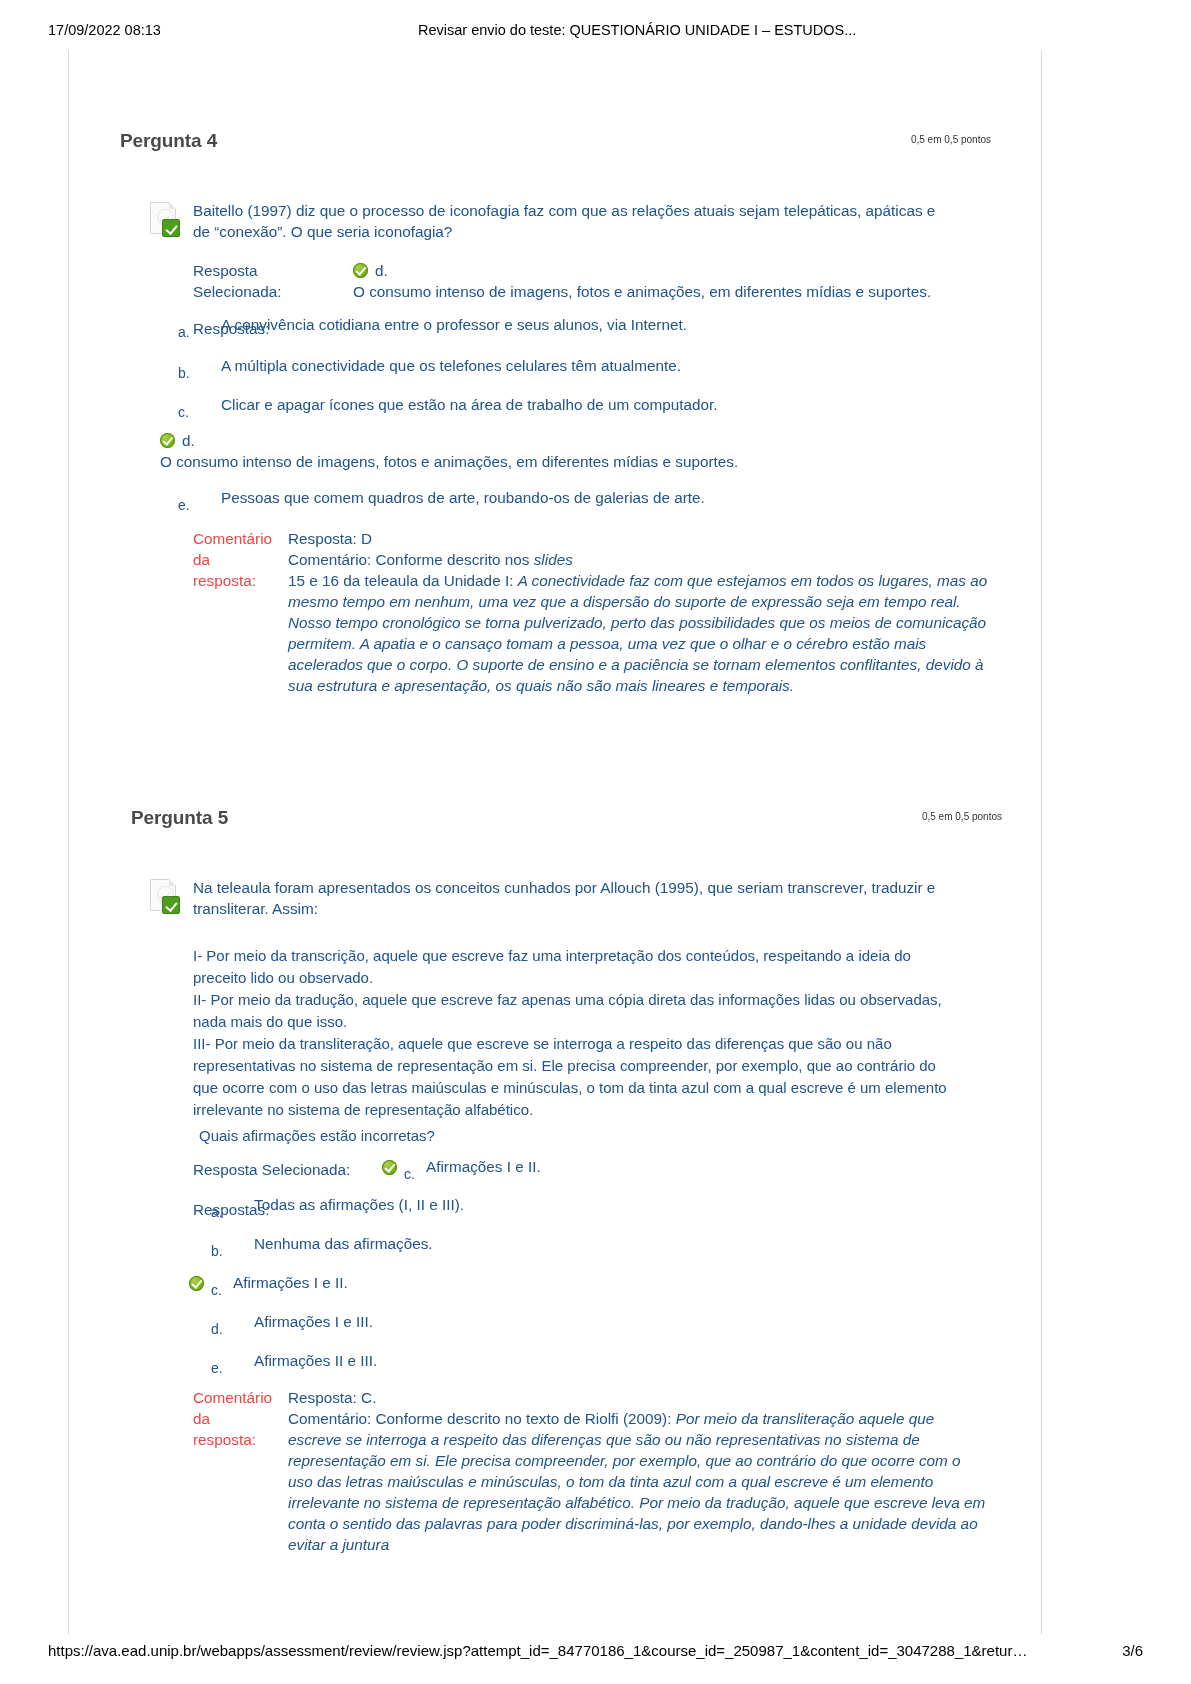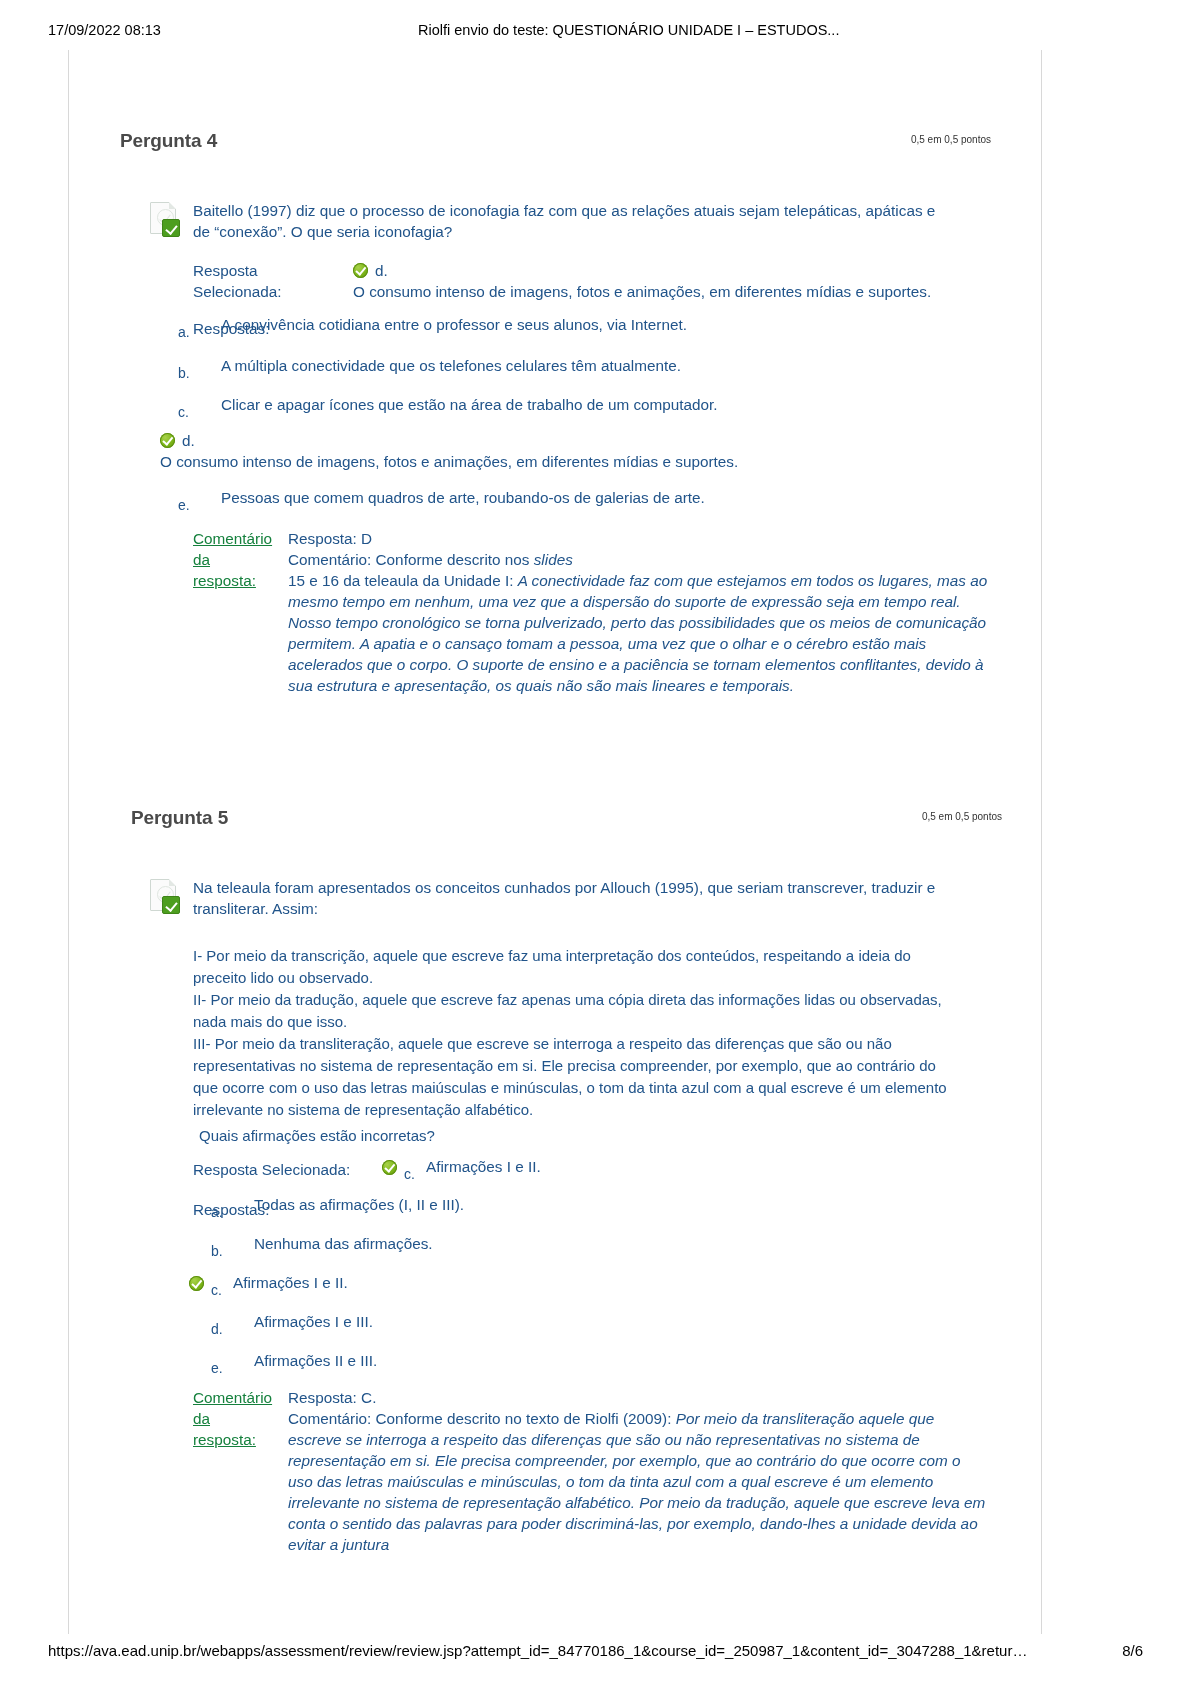--- a/index.html
+++ b/index.html
@@ -325,7 +325,7 @@
 
 <div class="print-header">
   <span class="ph-date">17/09/2022 08:13</span>
-  <span class="ph-title">Riolfi envio do teste: QUESTIONÁRIO UNIDADE I – ESTUDOS...</span>
+  <span class="ph-title">Revisar envio do teste: QUESTIONÁRIO UNIDADE I – ESTUDOS...</span>
 </div>
 
 <div class="frame-rule left"></div>

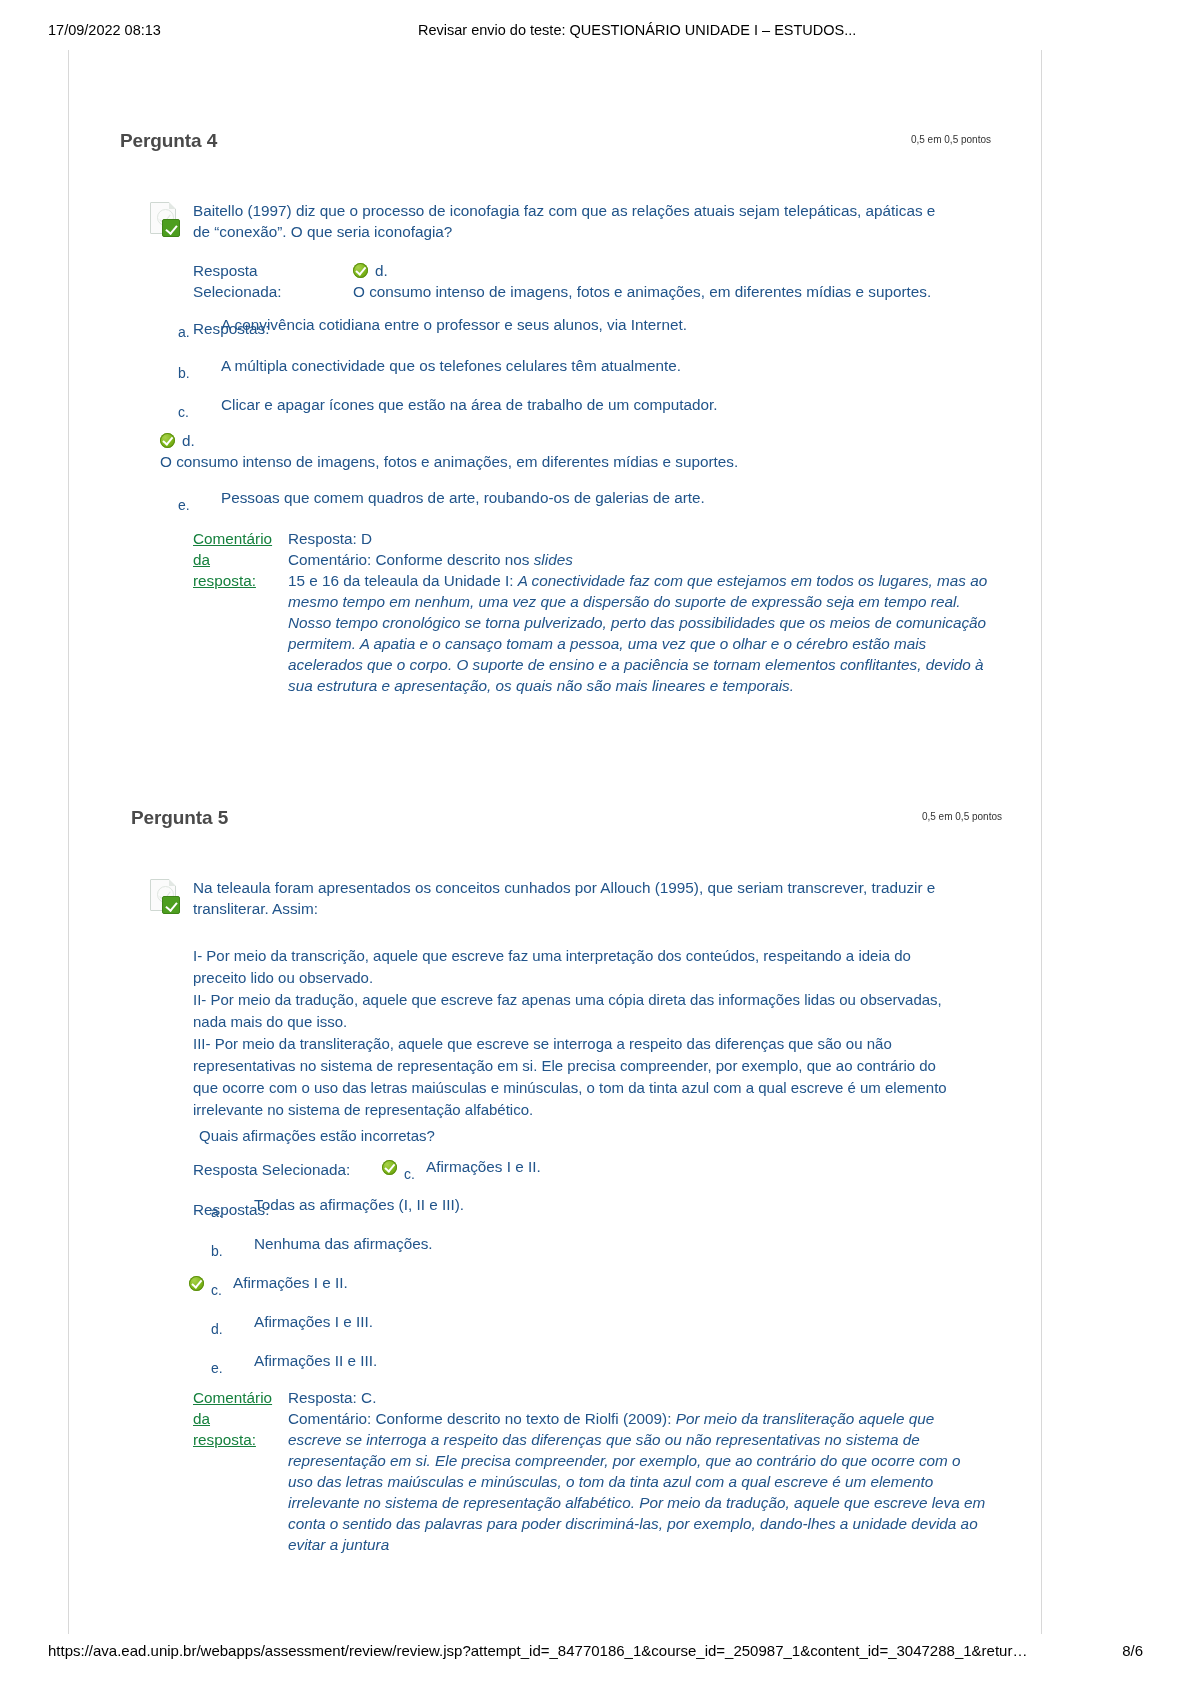--- a/index.html
+++ b/index.html
@@ -305,8 +305,7 @@
     width: 92px;
     font-size: 15.3px;
     line-height: 21px;
-    color: #15803d;
-    text-decoration: underline;
+    color: #ef4444;
   }
   .comment .c-body {
     position: absolute;

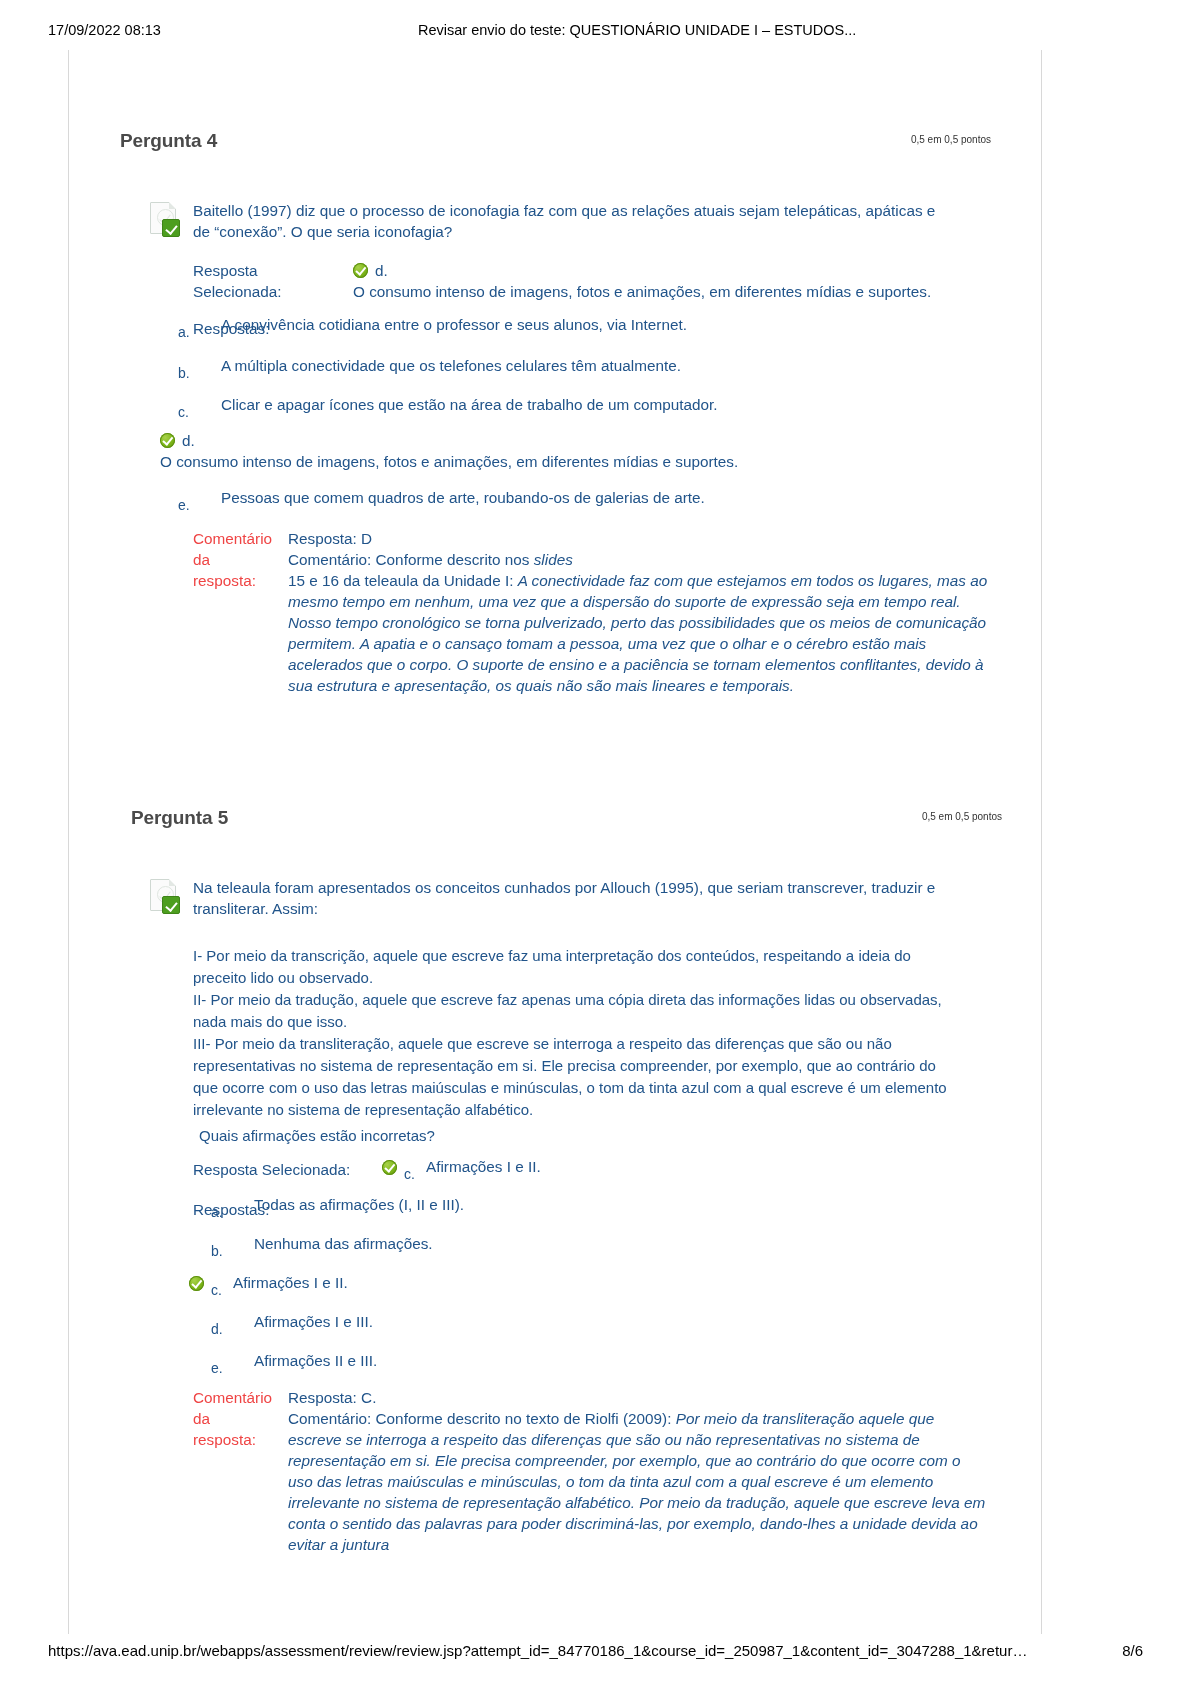--- a/index.html
+++ b/index.html
@@ -492,7 +492,7 @@
 
 <div class="print-footer">
   <span class="pf-url">https://ava.ead.unip.br/webapps/assessment/review/review.jsp?attempt_id=_84770186_1&amp;course_id=_250987_1&amp;content_id=_3047288_1&amp;retur…</span>
-  <span class="pf-page">8/6</span>
+  <span class="pf-page">3/6</span>
 </div>
 
 </body></html>

